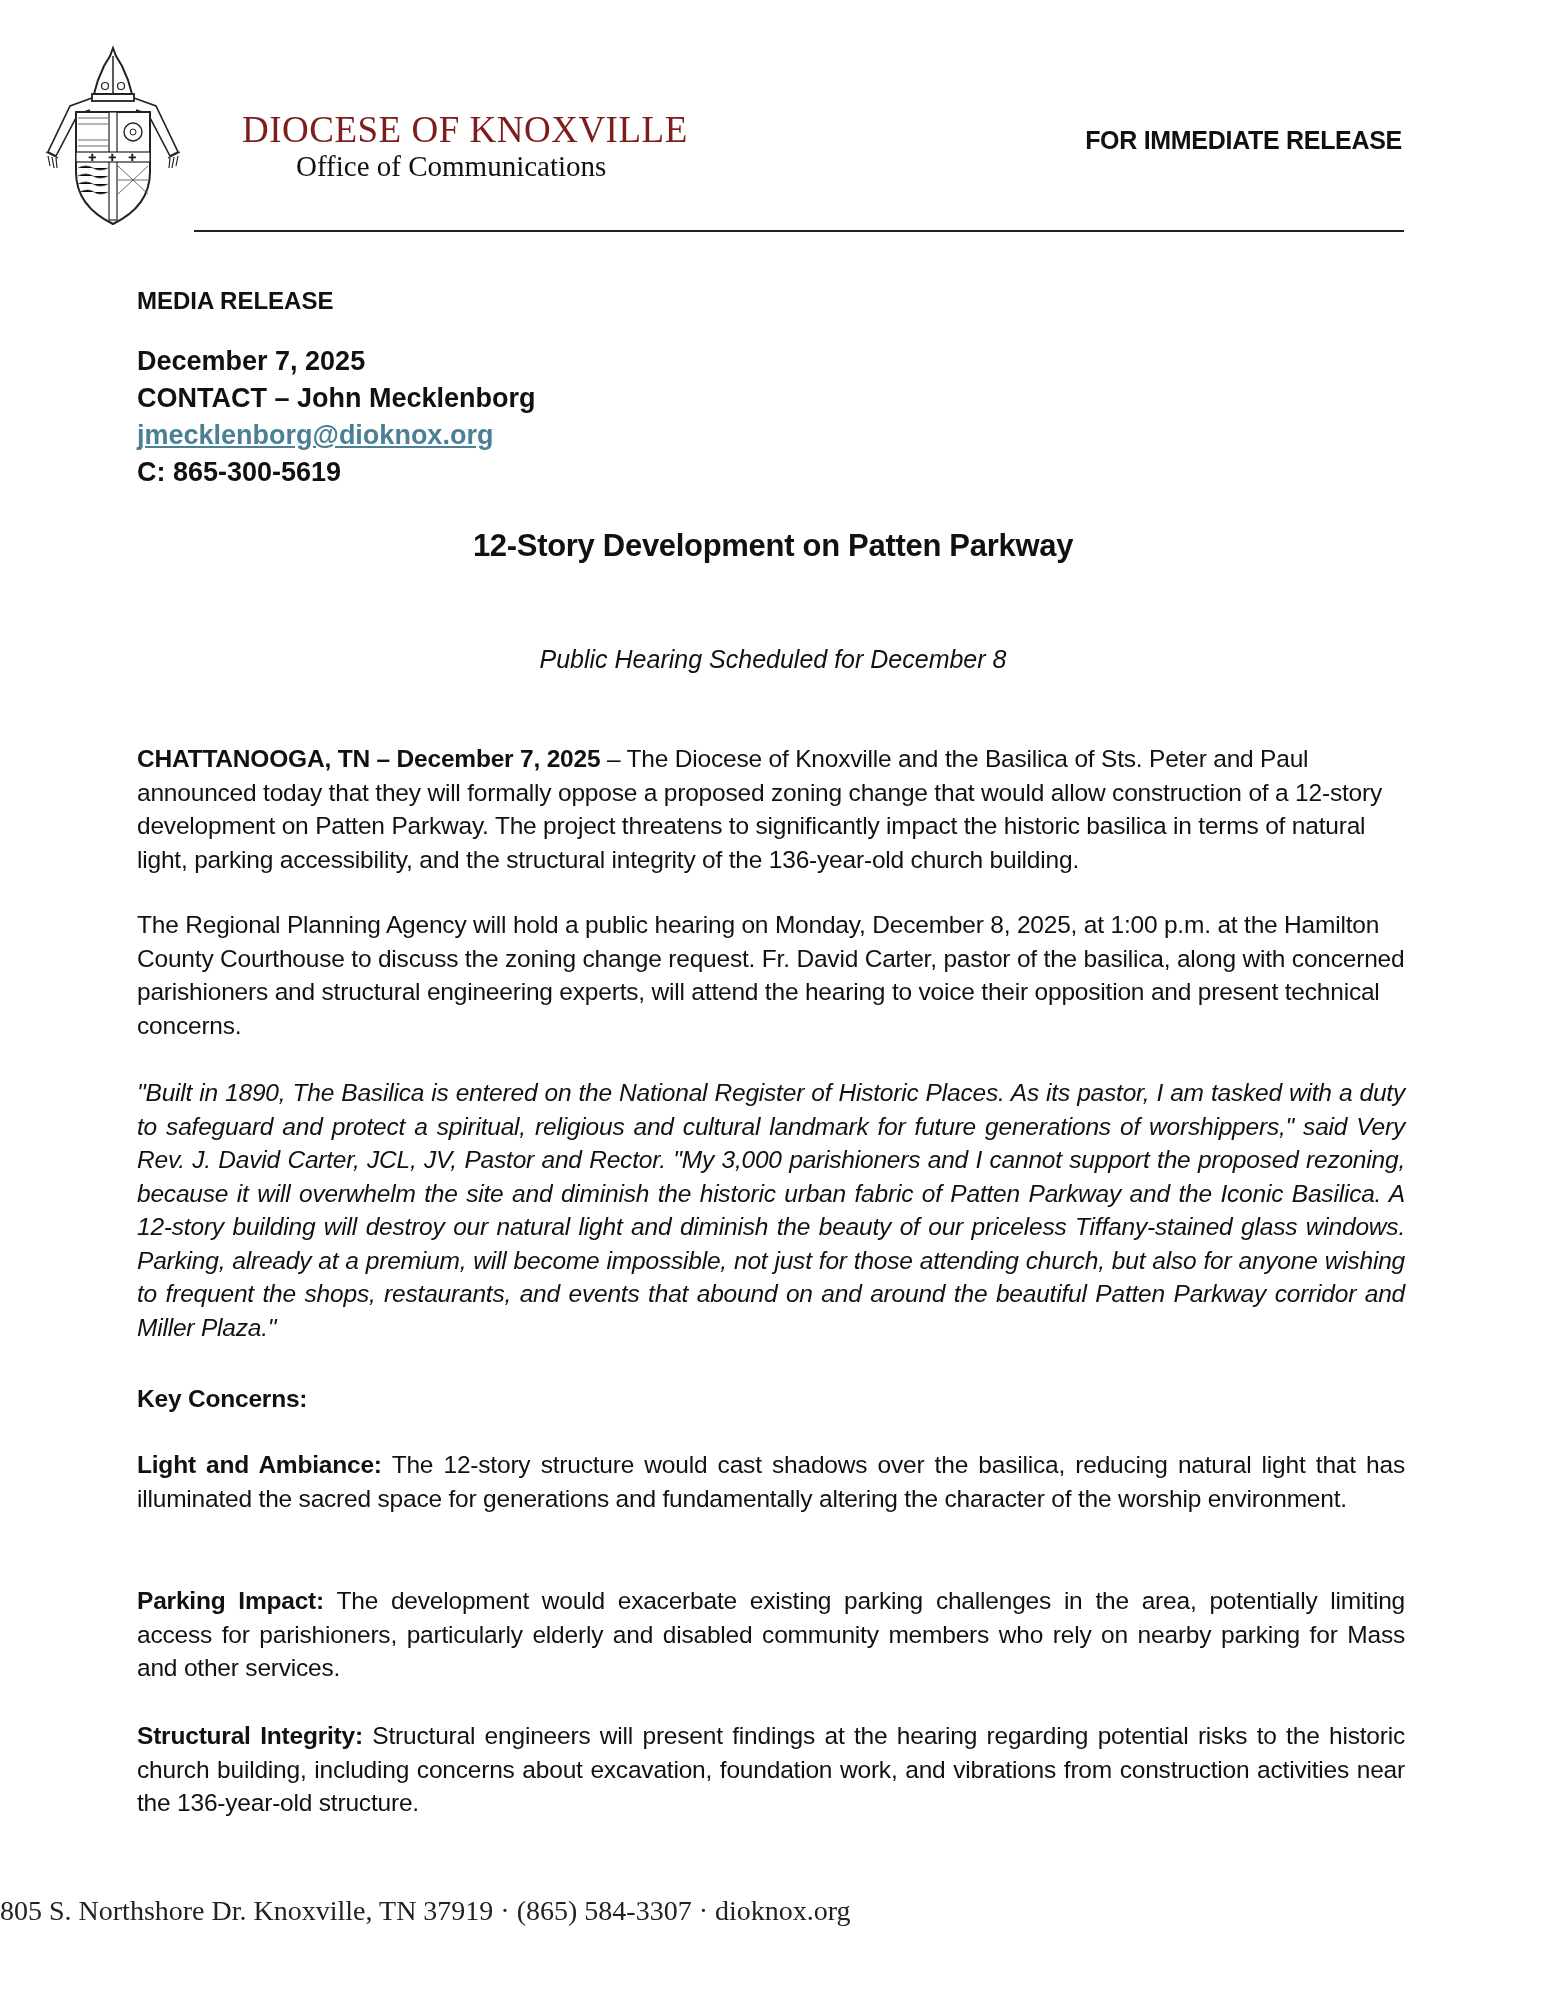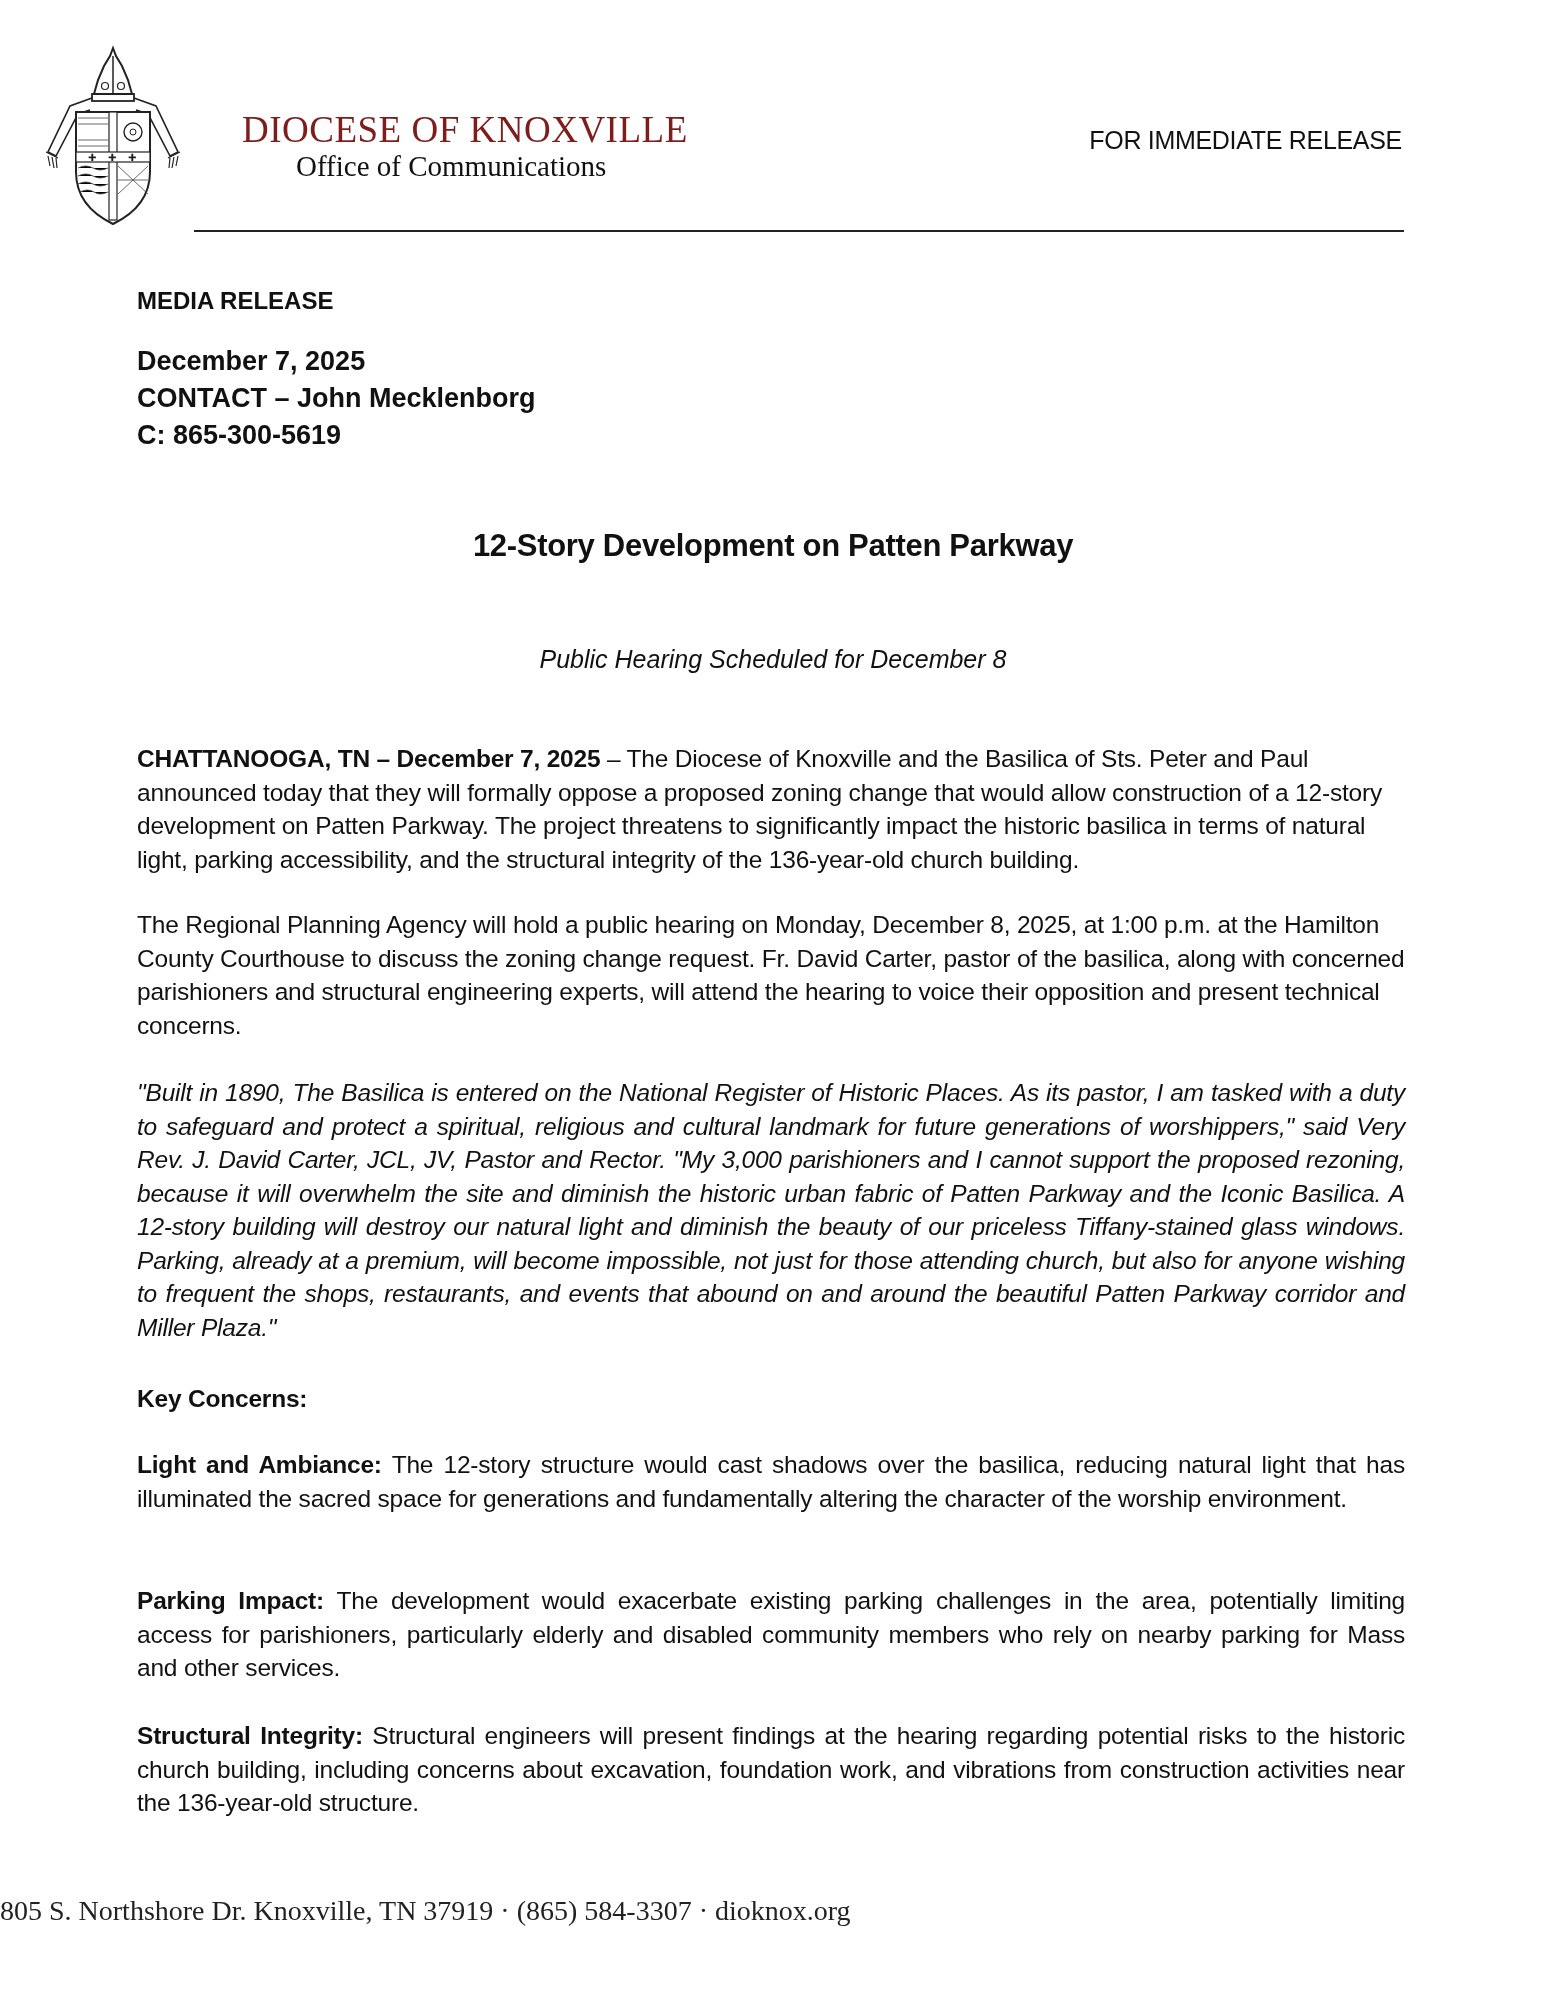--- a/index.html
+++ b/index.html
@@ -7,7 +7,7 @@
   .crest { position: absolute; left: 42px; top: 44px; width: 142px; height: 185px; }
   .org-name { position: absolute; left: 242px; top: 108px; font-family: "Liberation Serif", serif; font-size: 37px; letter-spacing: 0.5px; color: #7f1d1d; white-space: nowrap; }
   .org-sub { position: absolute; left: 296px; top: 150px; font-family: "Liberation Serif", serif; font-size: 29px; color: #111; white-space: nowrap; }
-  .release-flag { position: absolute; right: 144px; top: 126px; font-size: 25px; font-weight: normal; letter-spacing: -0.3px; white-space: nowrap; }
+  .release-flag { position: absolute; right: 144px; top: 126px; font-size: 25px; font-weight: bold; letter-spacing: -0.3px; white-space: nowrap; }
   .header-rule { position: absolute; left: 194px; top: 230px; width: 1210px; height: 2px; background: #222; }
 
   .media-label { position: absolute; left: 137px; top: 287px; font-size: 24px; font-weight: bold; }

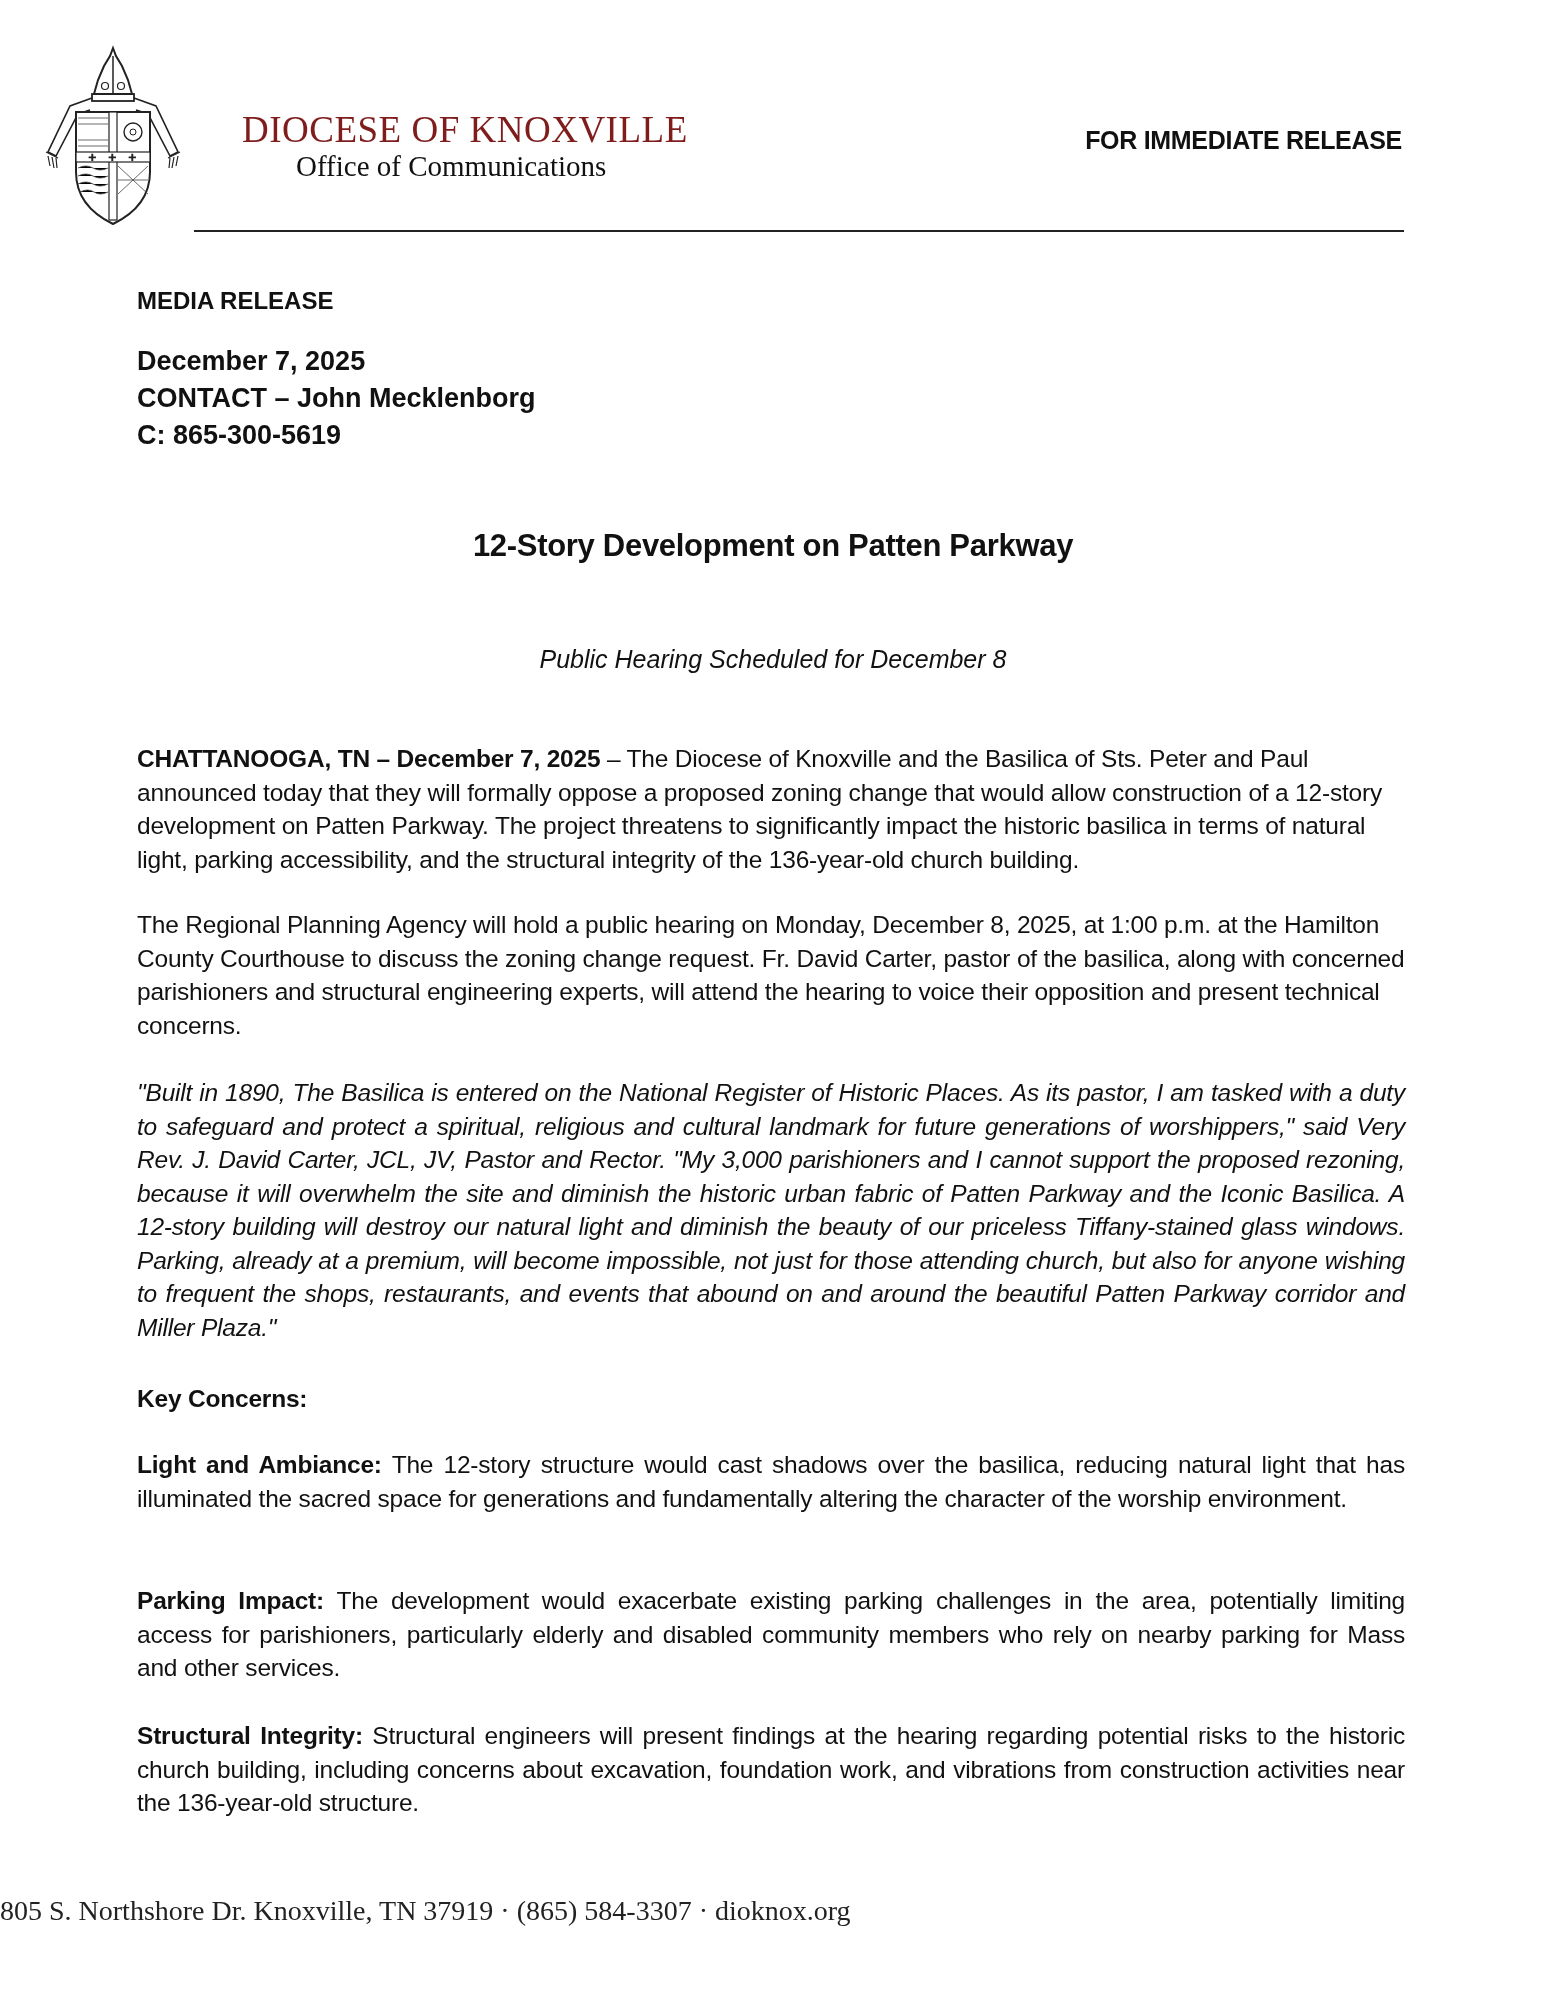--- a/index.html
+++ b/index.html
@@ -78,6 +78,7 @@
 <div class="contact-block">
   <div>December 7, 2025</div>
   <div>CONTACT – John Mecklenborg</div>
+  <div><a href="mailto:jmecklenborg@dioknox.org">jmecklenborg@dioknox.org</a></div>
   <div>C: 865-300-5619</div>
 </div>
 

